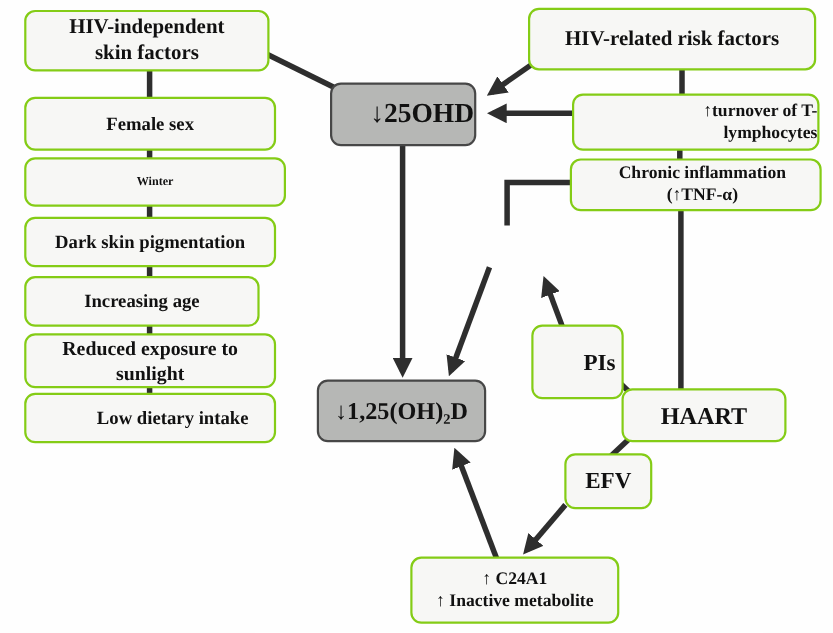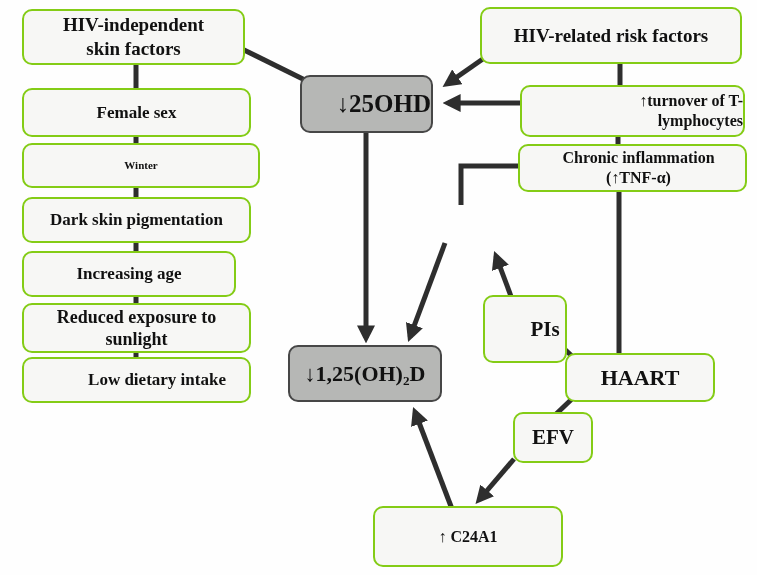--- a/index.html
+++ b/index.html
@@ -129,6 +129,7 @@
   </div>
   <div class="node" style="left:373px;top:506px;width:190px;height:61px;font-size:16px;">
     <span>↑ C24A1</span>
+    <span>↑ Inactive metabolite</span>
   </div>
 
 </div>

